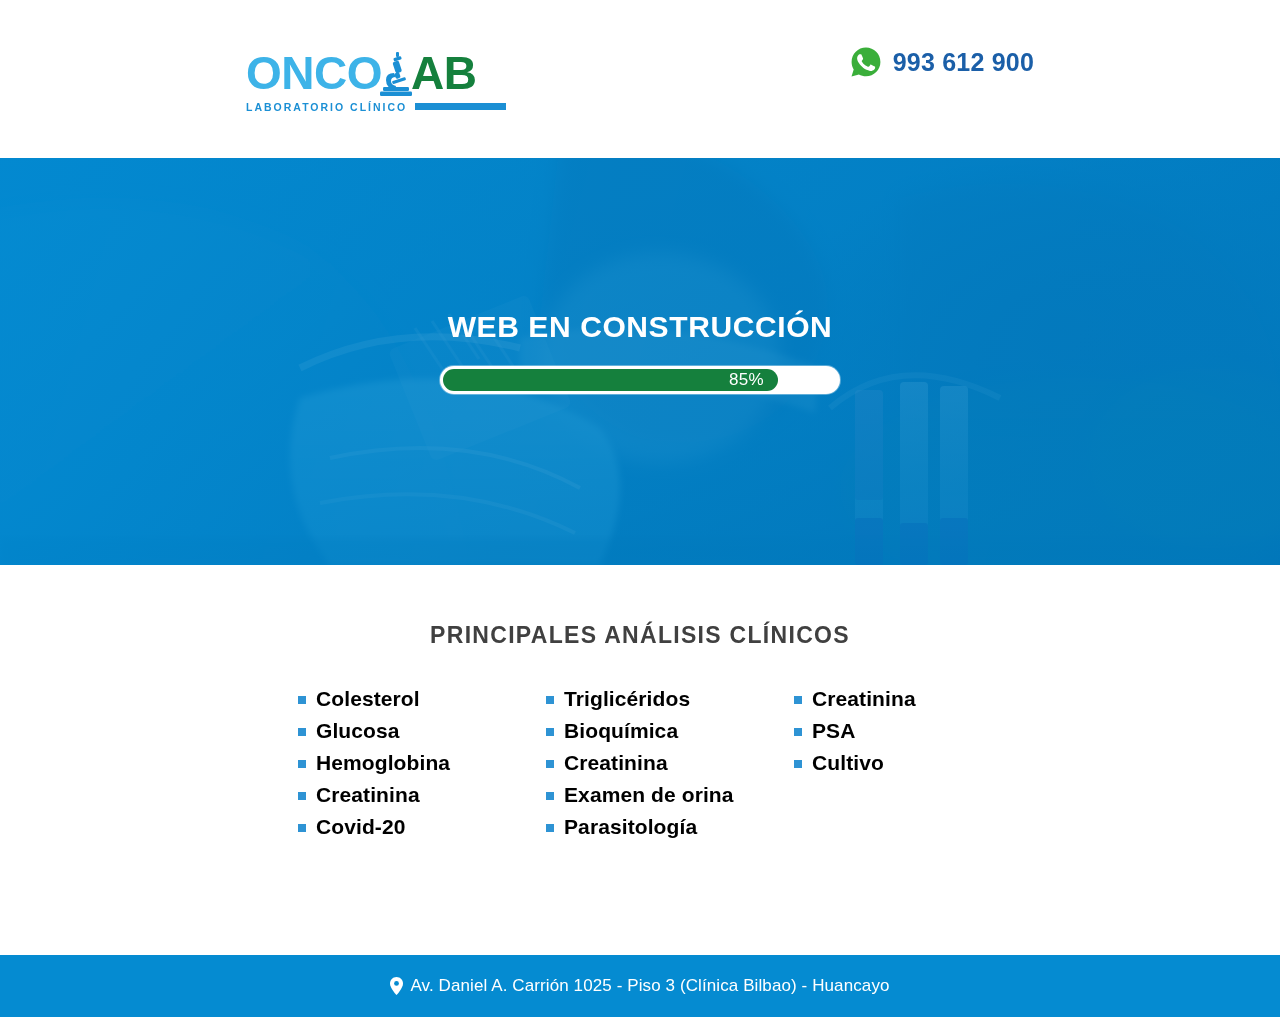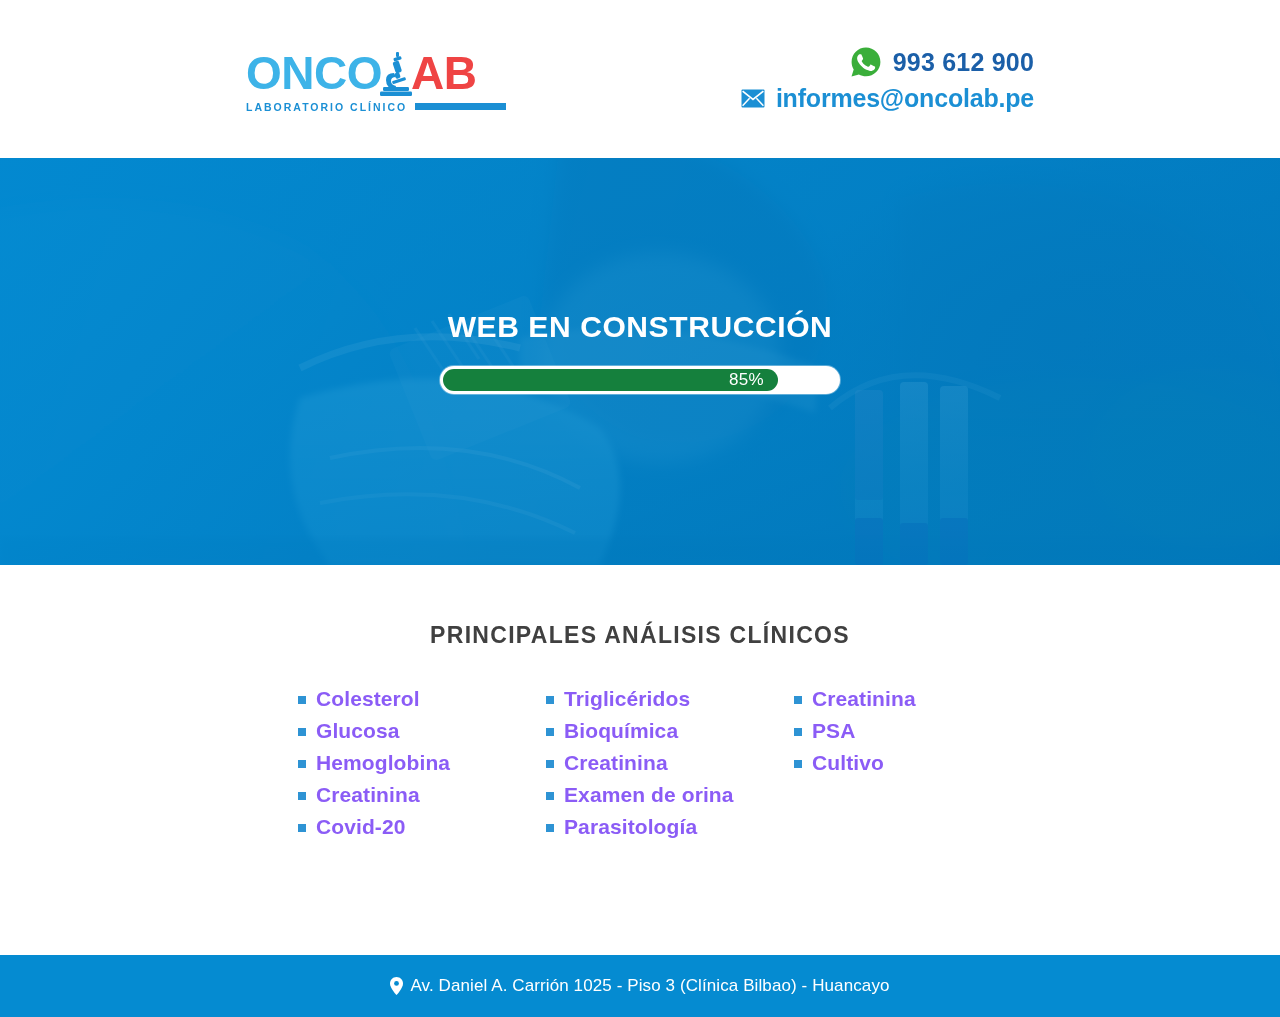--- a/index.html
+++ b/index.html
@@ -53,7 +53,7 @@
     font-size: 46px;
     font-weight: 700;
     letter-spacing: -0.5px;
-    color: #ef4444;
+    color: #15803d;
     font-family: "Liberation Sans", sans-serif;
   }
 

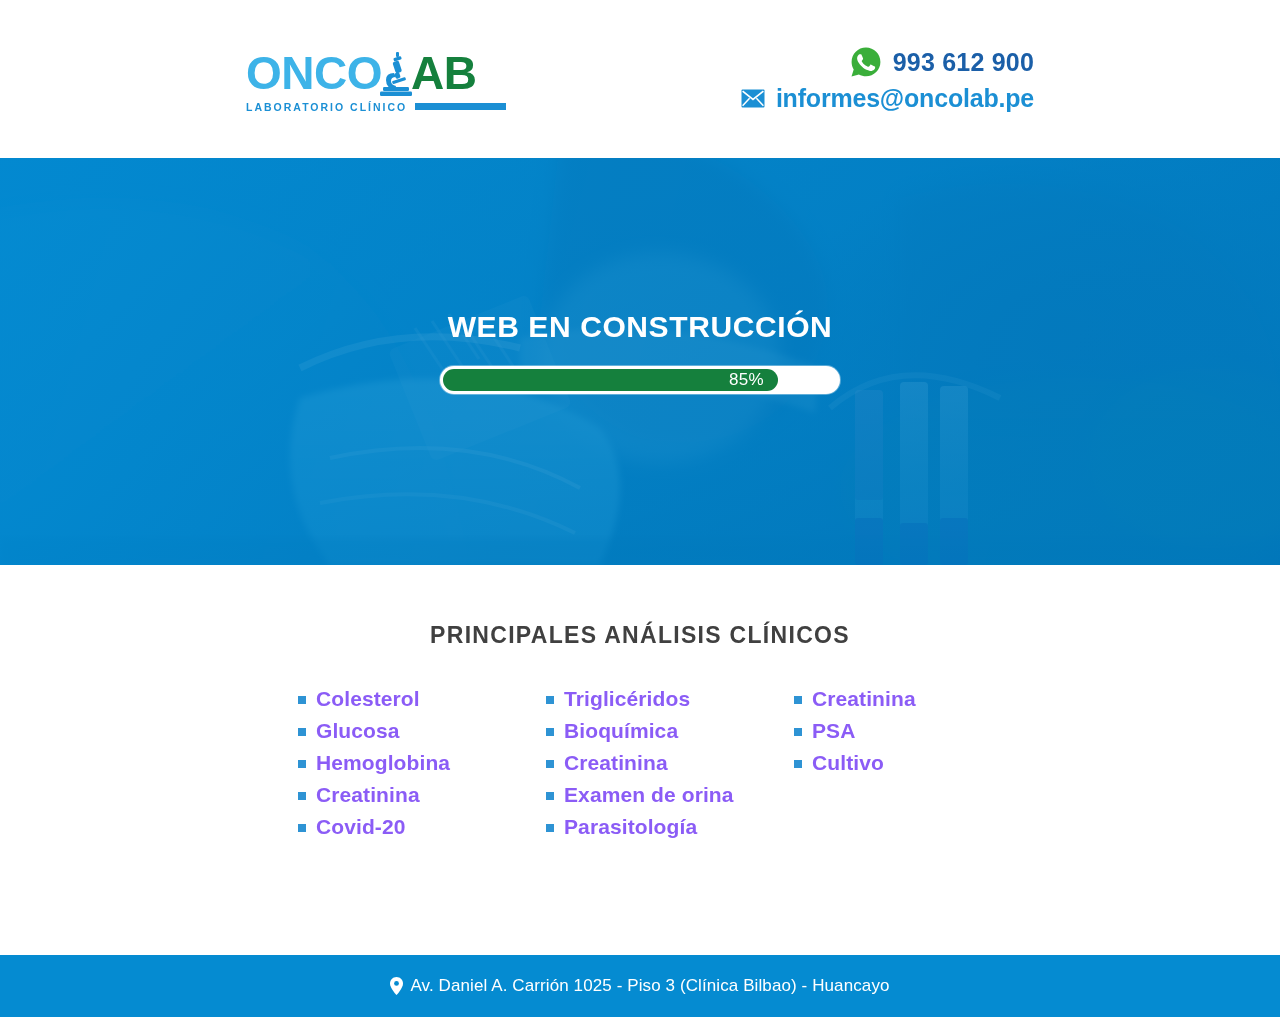--- a/index.html
+++ b/index.html
@@ -289,16 +289,6 @@
         </svg>
       </span>
       <span class="phone-text">993 612 900</span>
-    </div>
-    <div class="contact-row">
-      <span>
-        <svg class="mail-icon" viewBox="0 0 24 19" xmlns="http://www.w3.org/2000/svg">
-          <rect x="0.5" y="0.5" width="23" height="18" rx="1" fill="#1B8FD4"></rect>
-          <path d="M1.6 2.2 L12 10.4 L22.4 2.2" stroke="#ffffff" stroke-width="1.7" fill="none"></path>
-          <path d="M1.6 16.8 L8.6 9.2 M22.4 16.8 L15.4 9.2" stroke="#ffffff" stroke-width="1.5" fill="none"></path>
-        </svg>
-      </span>
-      <span class="email-text">informes@oncolab.pe</span>
     </div>
   </div>
 

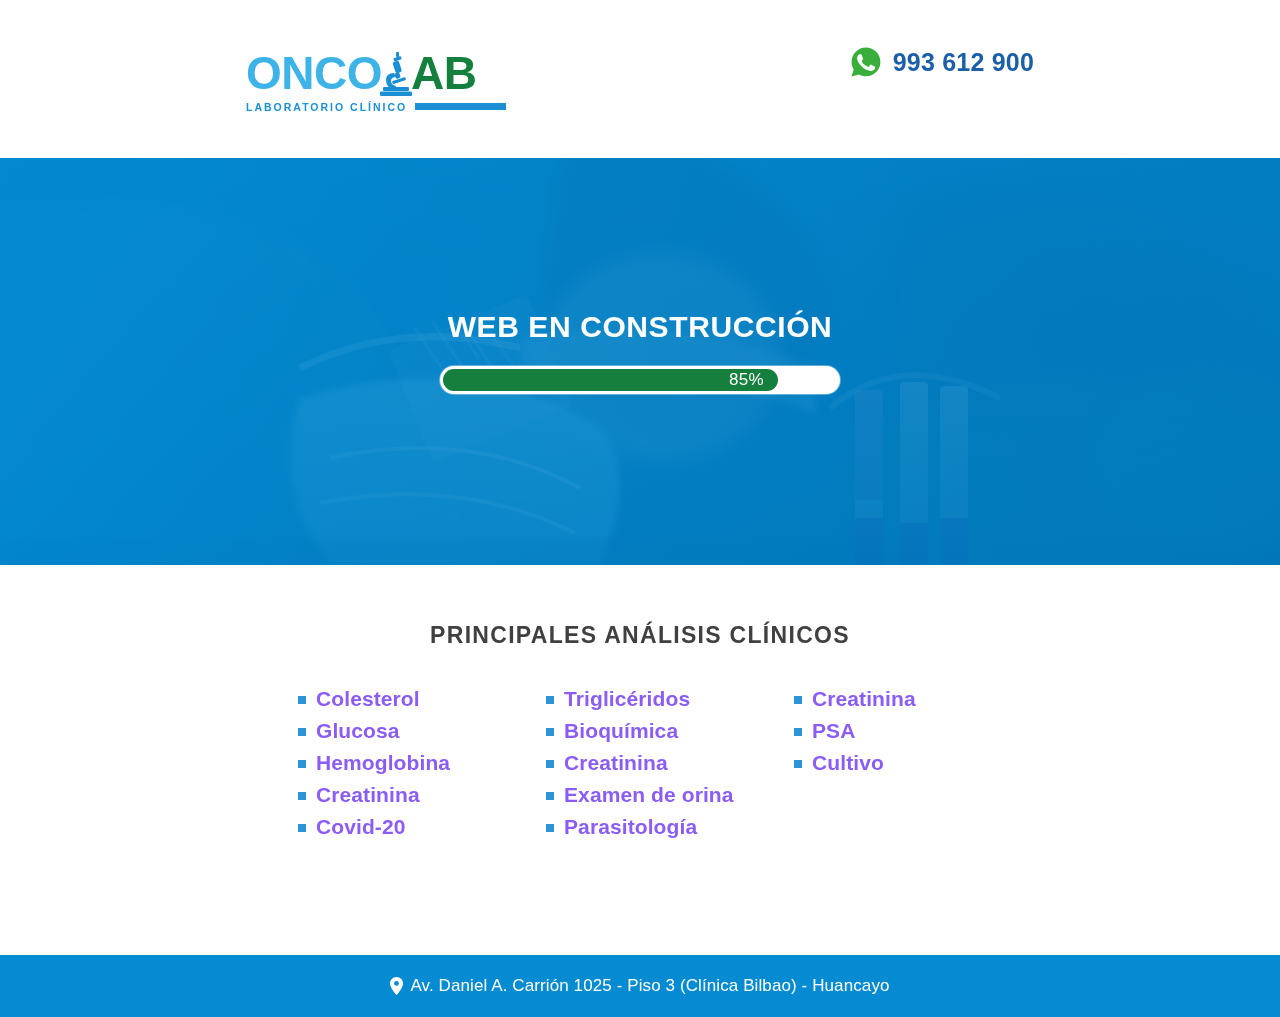--- a/index.html
+++ b/index.html
@@ -225,7 +225,7 @@
   .analysis-label {
     font-size: 21px;
     font-weight: 600;
-    color: #8b5cf6;
+    color: #000000;
     line-height: 1.0;
     letter-spacing: 0.1px;
     padding-top: 3px;

